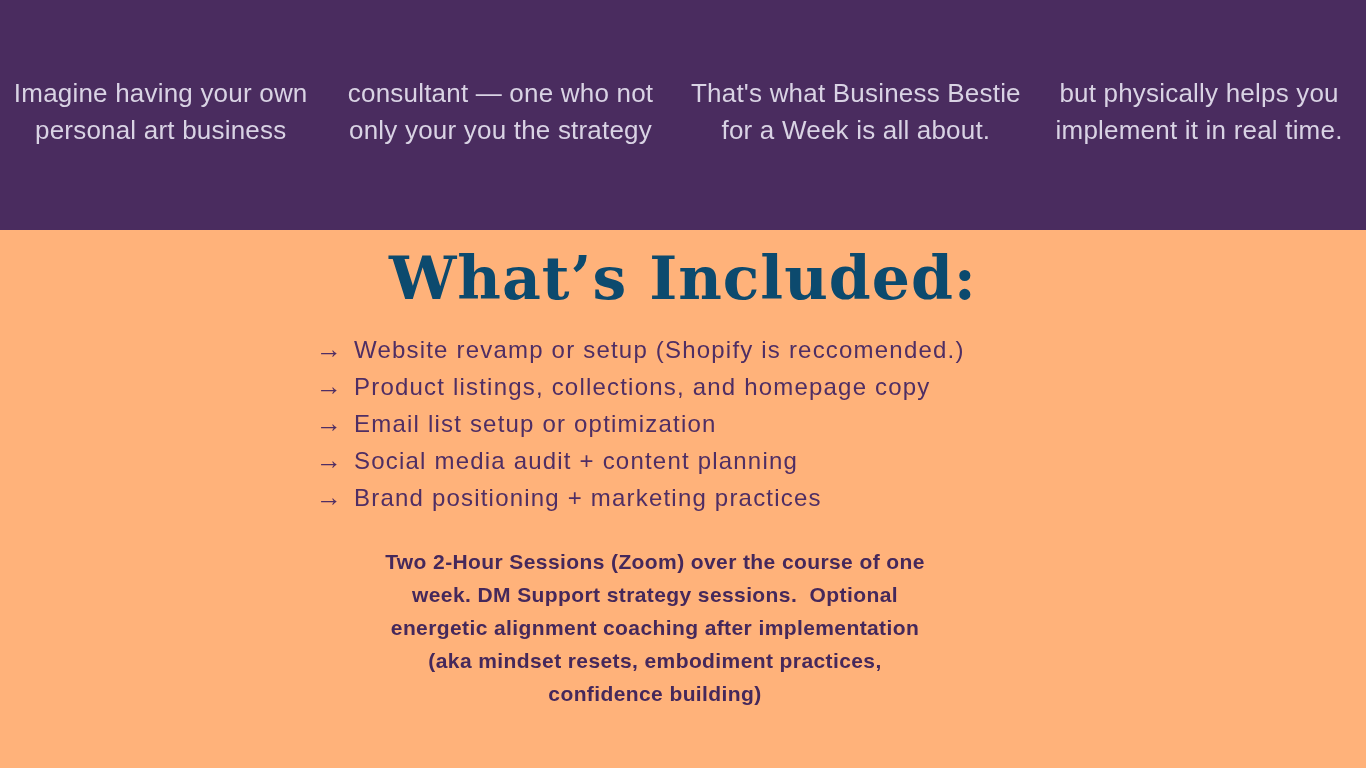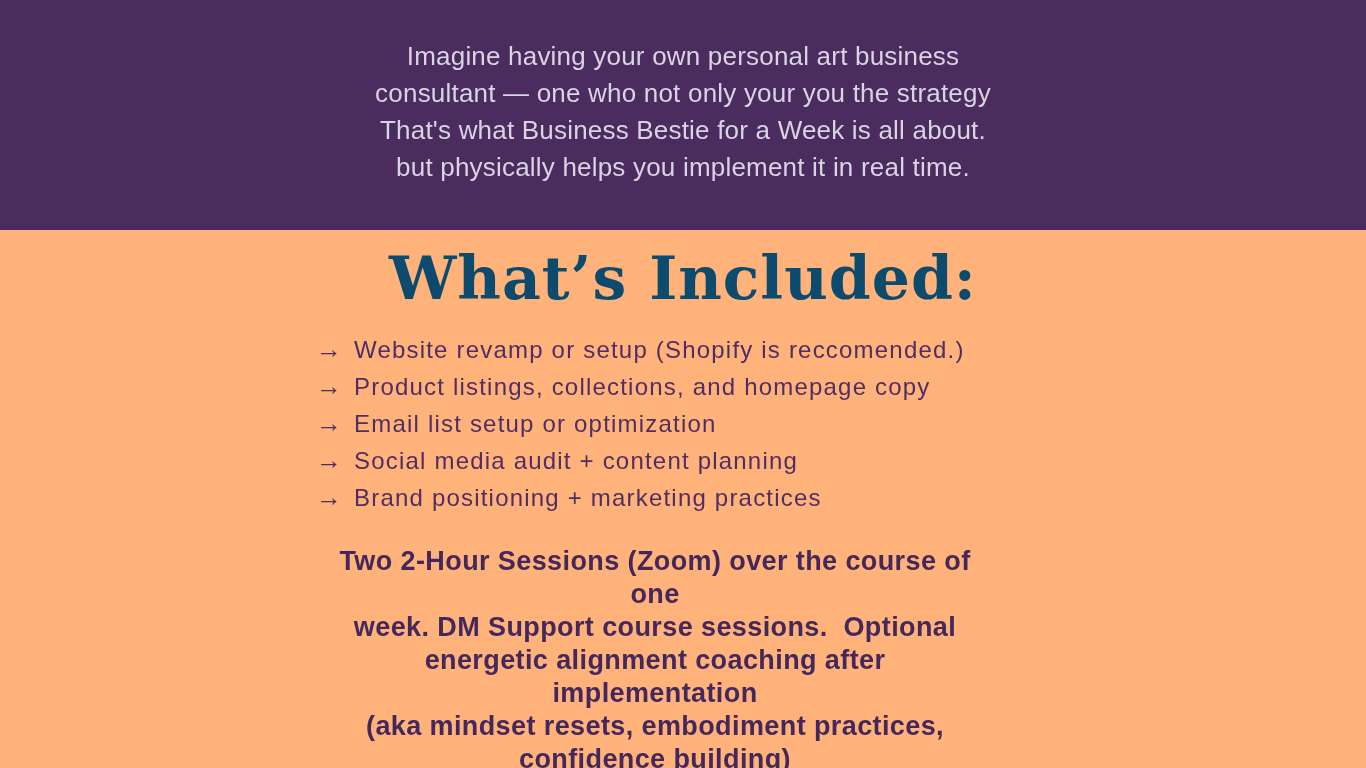--- a/index.html
+++ b/index.html
@@ -22,8 +22,8 @@
     height: 230px;
     background: #4A2C5F;
     display: flex;
-    flex-direction: column;
-    justify-content: center;
+    flex-direction: row;
+    justify-content: space-between;
     align-items: center;
     padding-bottom: 6px;
   }

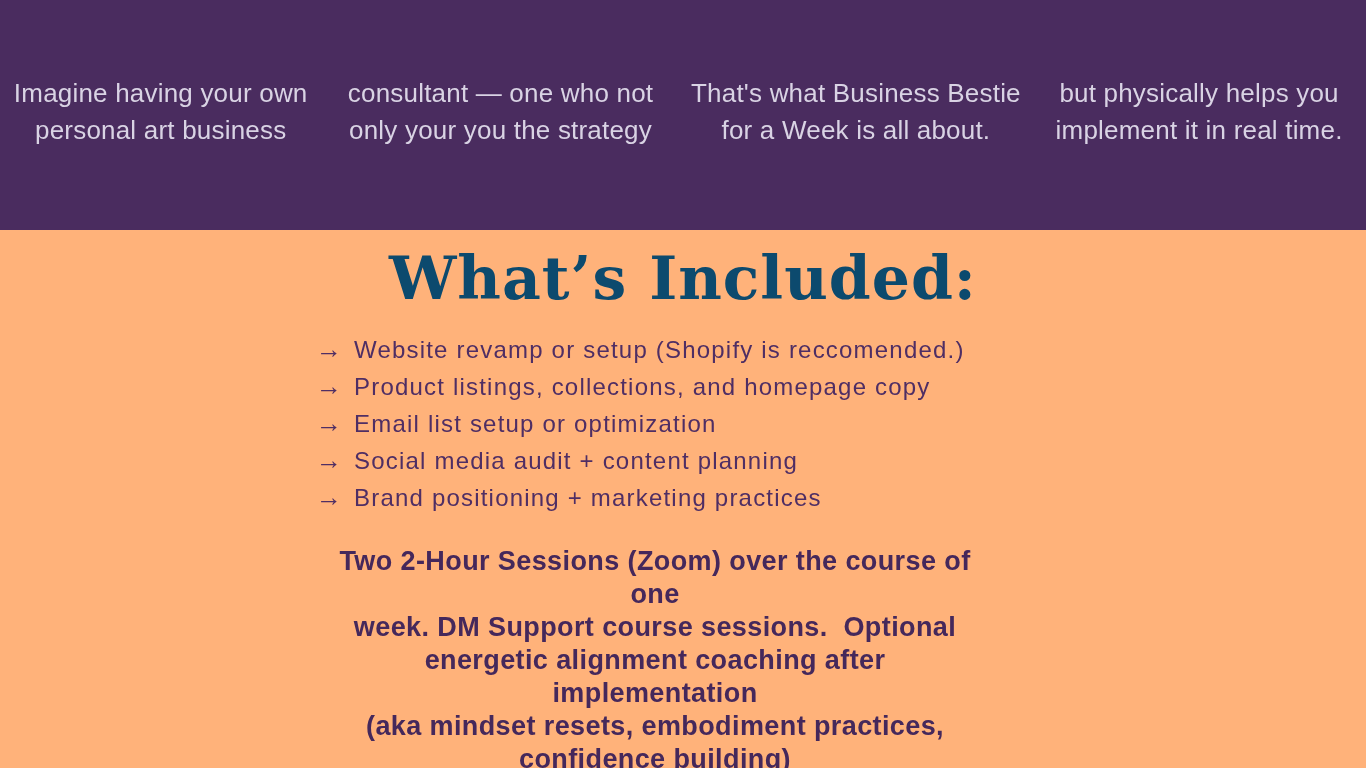--- a/index.html
+++ b/index.html
@@ -83,7 +83,7 @@
   }
   .details-line {
     font-weight: 700;
-    font-size: 27px;
+    font-size: 21px;
     line-height: 33px;
     letter-spacing: 0.4px;
     color: #45285B;

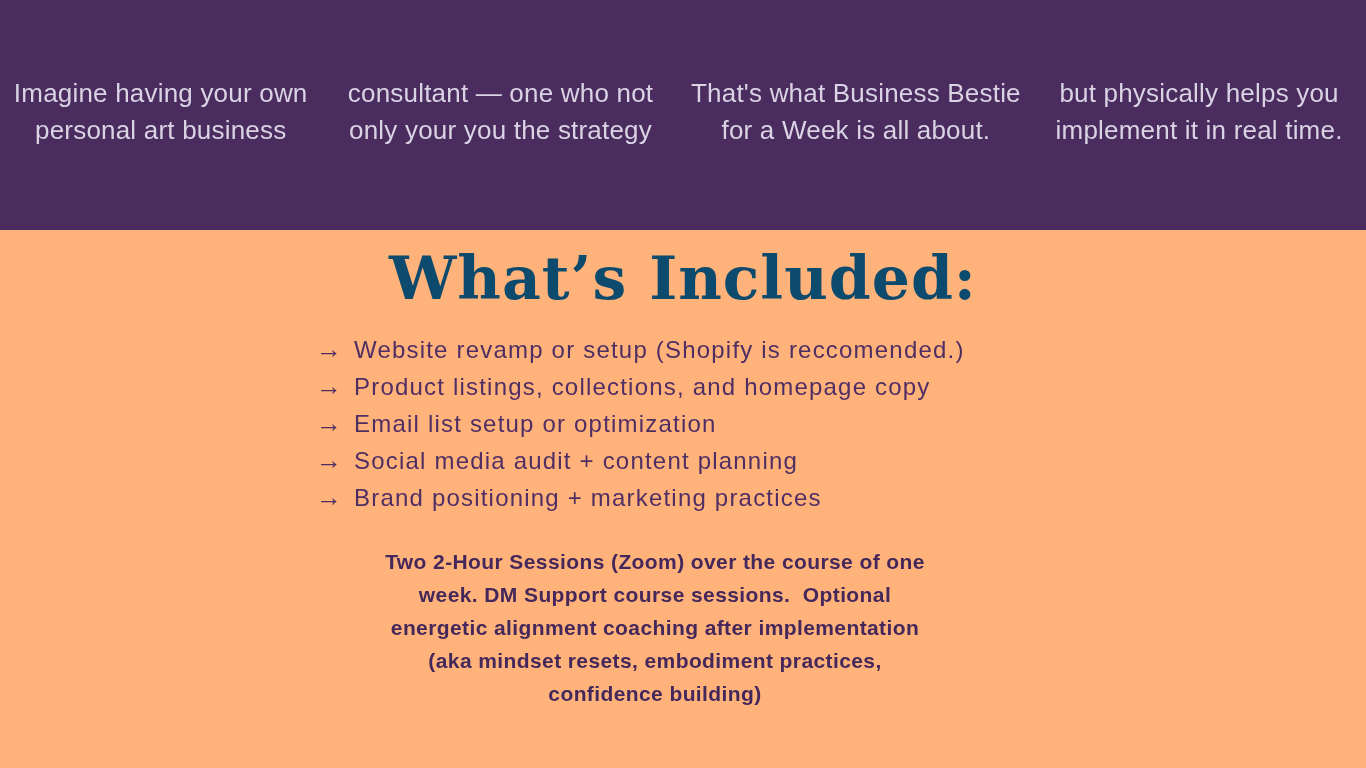--- a/index.html
+++ b/index.html
@@ -129,7 +129,7 @@
 
   <div class="details">
     <p class="details-line">Two 2-Hour Sessions (Zoom) over the course of one</p>
-    <p class="details-line">week. DM Support course sessions.  Optional</p>
+    <p class="details-line">week. DM Support strategy sessions.  Optional</p>
     <p class="details-line">energetic alignment coaching after implementation</p>
     <p class="details-line">(aka mindset resets, embodiment practices,</p>
     <p class="details-line">confidence building)</p>

